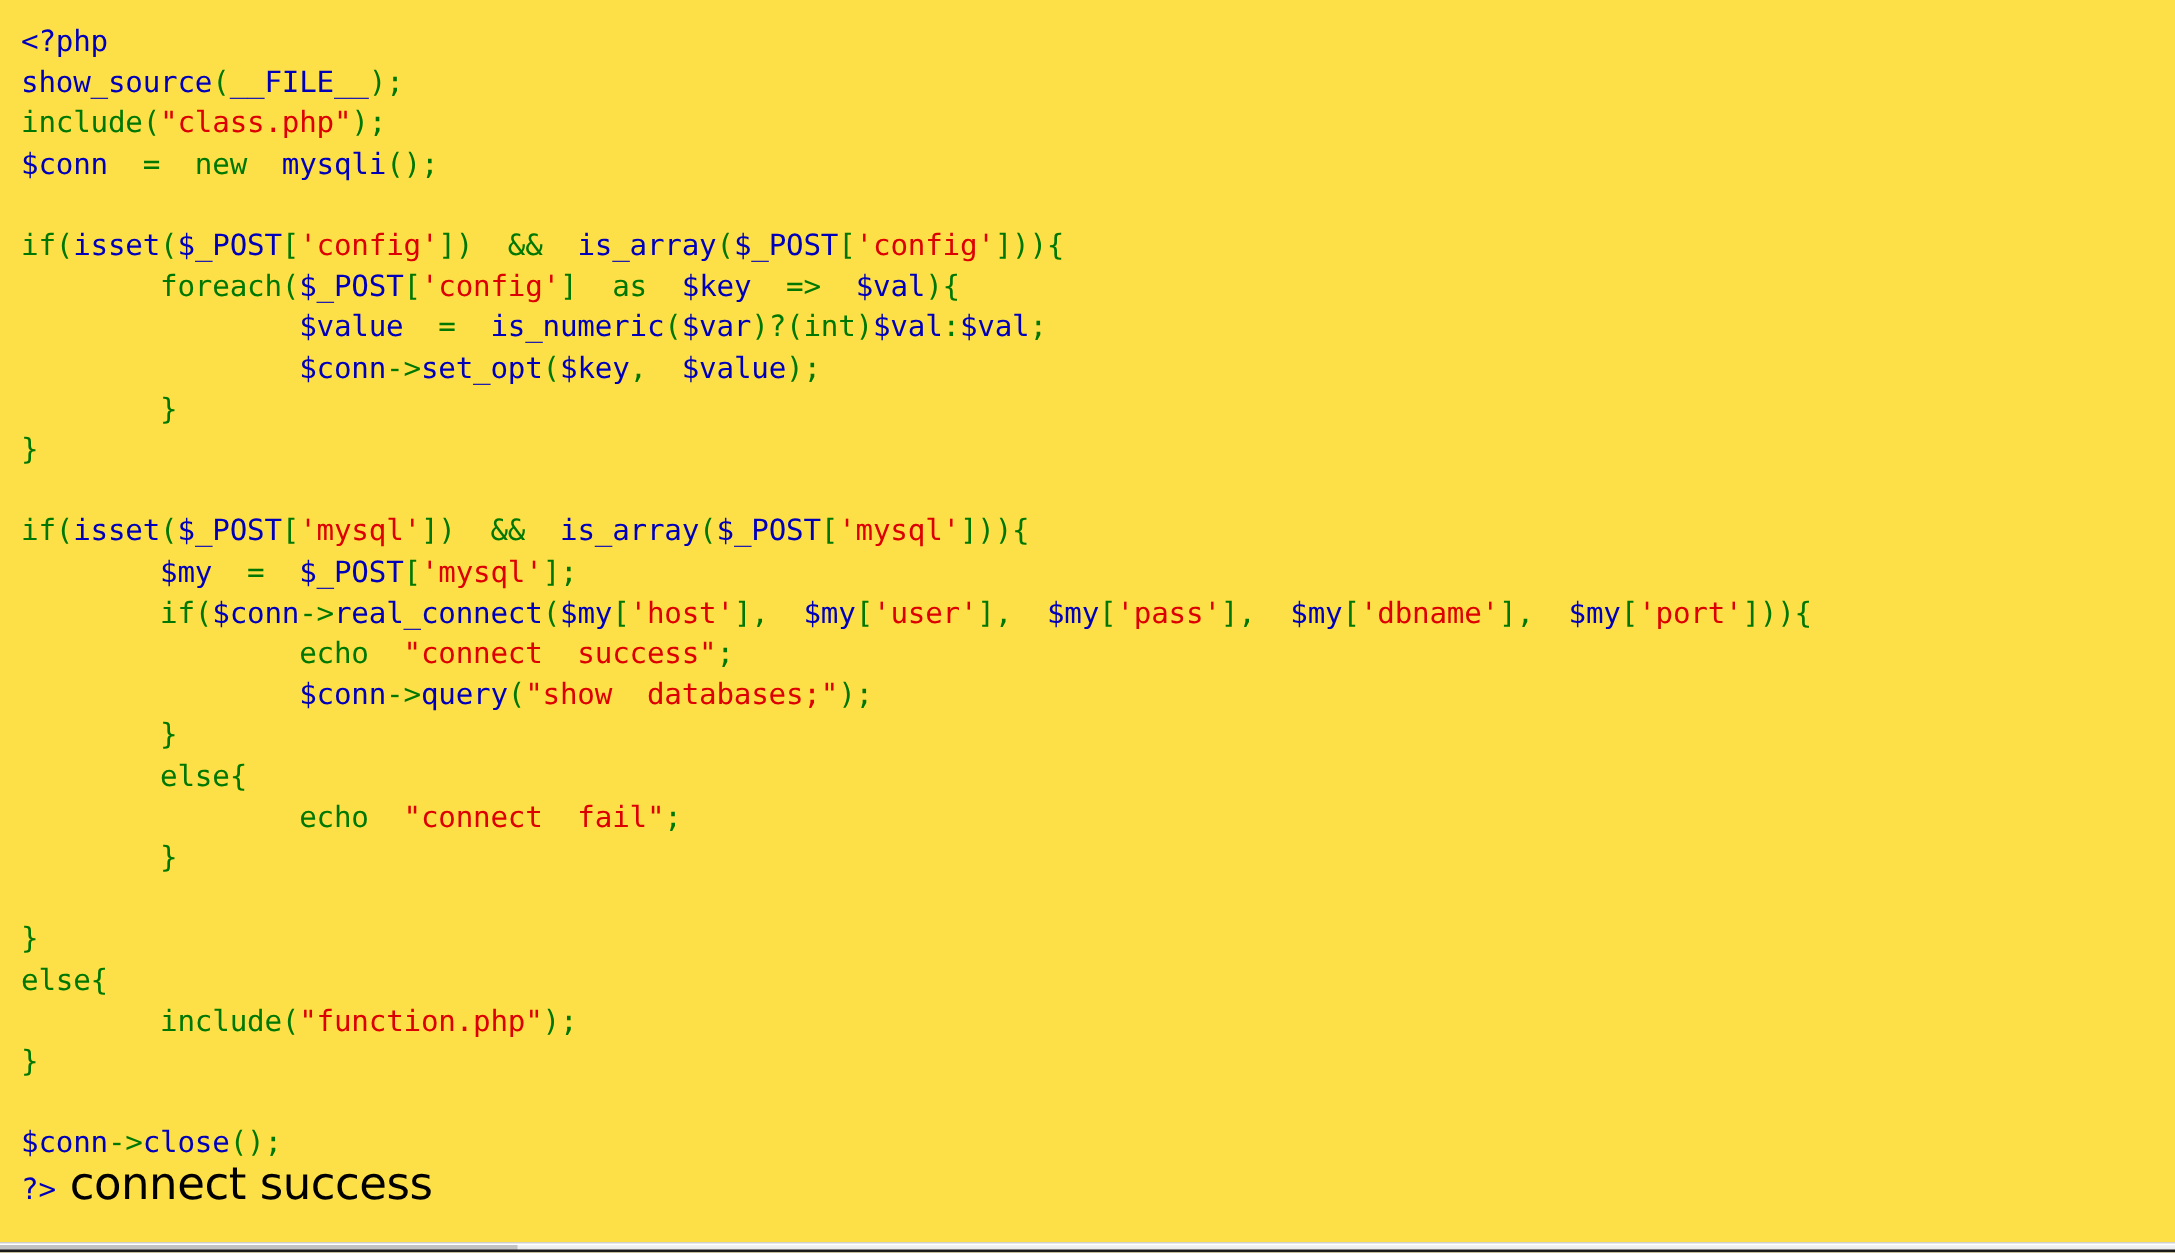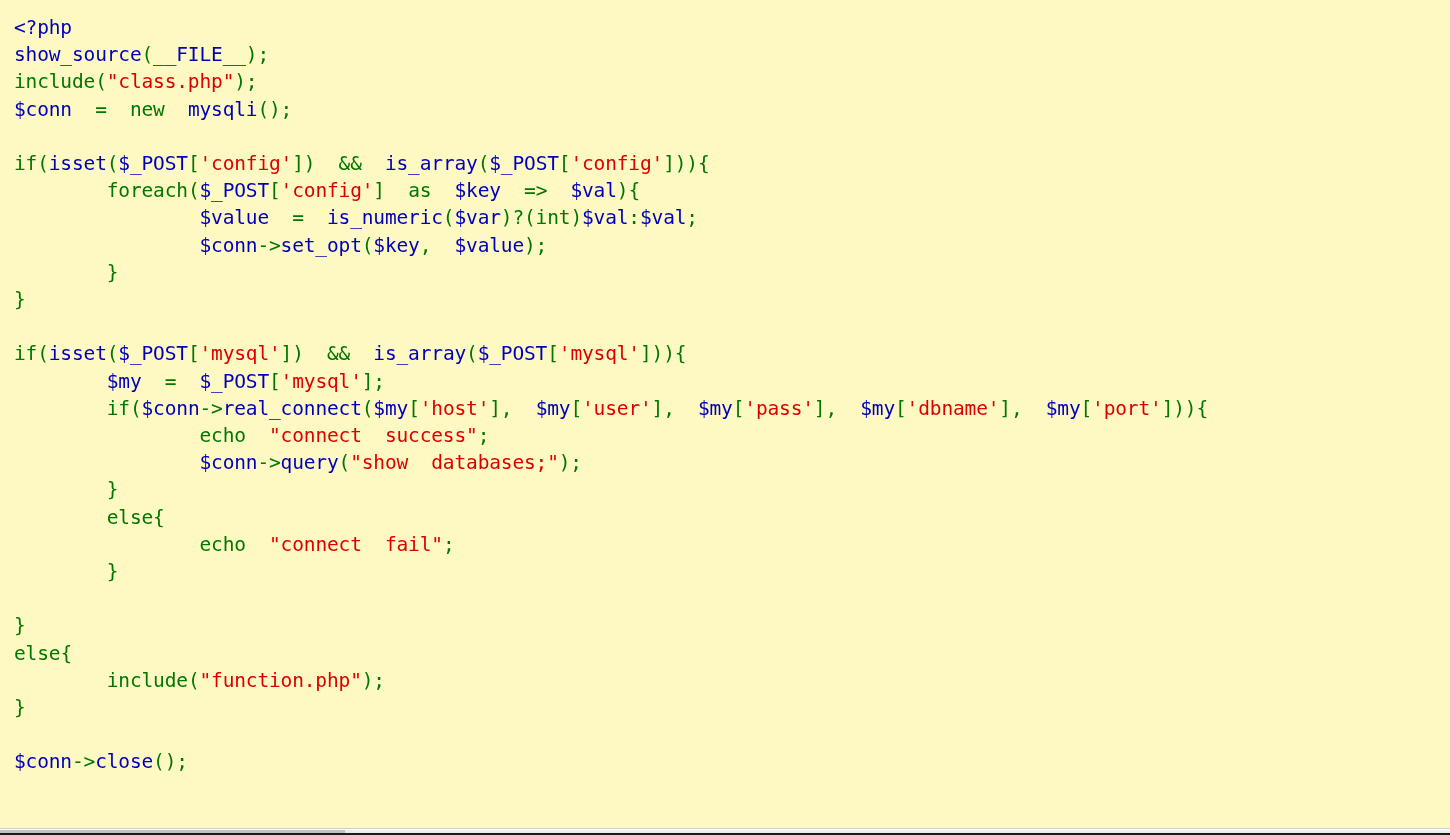--- a/index.html
+++ b/index.html
@@ -19,7 +19,7 @@
     position: relative;
     width: 1450px;
     height: 835px;
-    background: #fef9c3;
+    background: #fde047;
     box-sizing: border-box;
   }
 

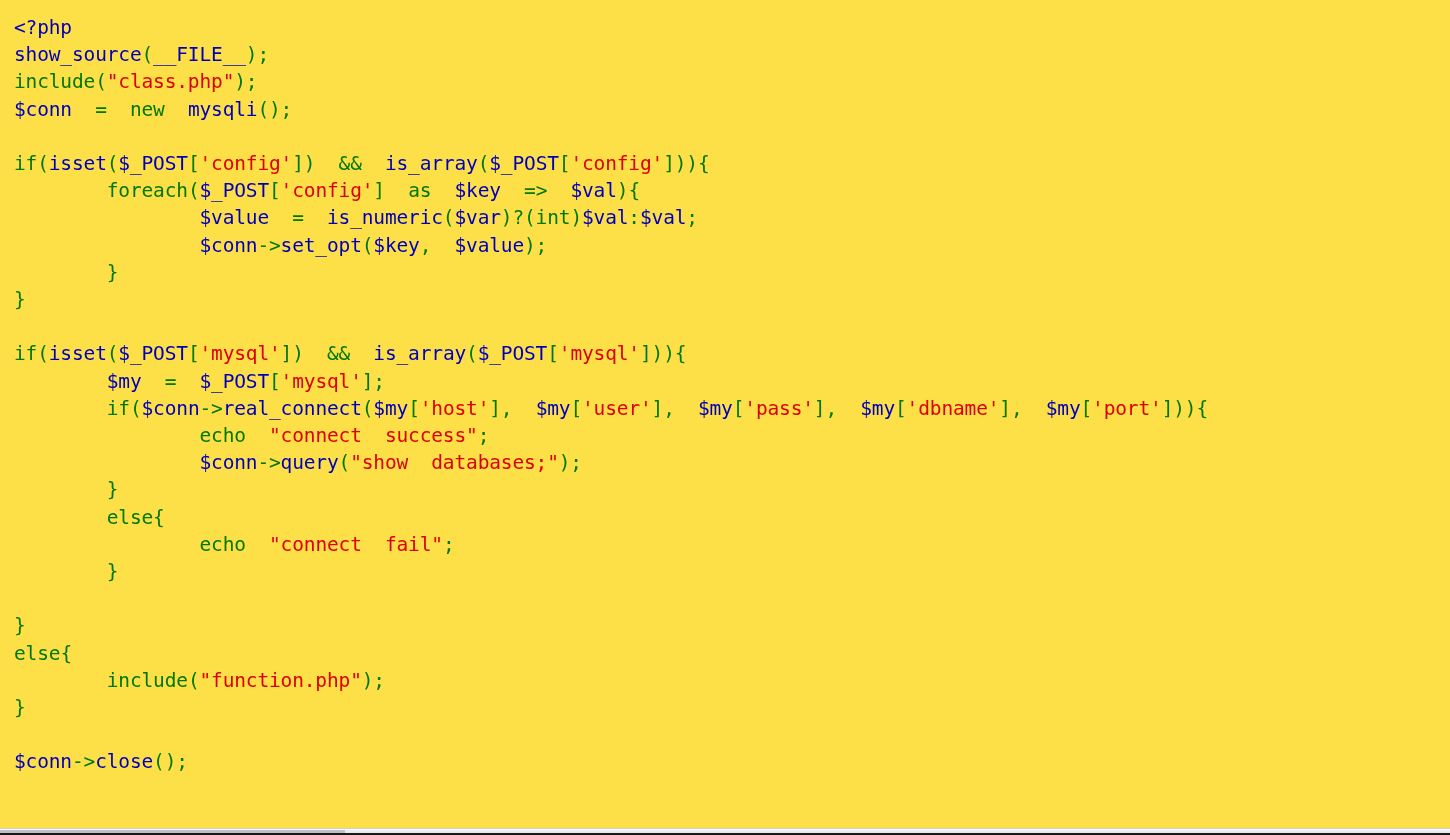--- a/index.html
+++ b/index.html
@@ -128,7 +128,7 @@
 </span><span class="code-line"><span class="tok-keyword">}</span>
 </span><span class="code-line">
 </span><span class="code-line"><span class="tok-default">$conn</span><span class="tok-keyword">-&gt;</span><span class="tok-default">close</span><span class="tok-keyword">();</span>
-</span></pre>
+</span><span class="tail-line"><span class="tok-default">?&gt;</span><span class="program-output"> connect success</span></span></pre>
 
   <div class="bottom-scrollbar">
     <div class="track"></div>

